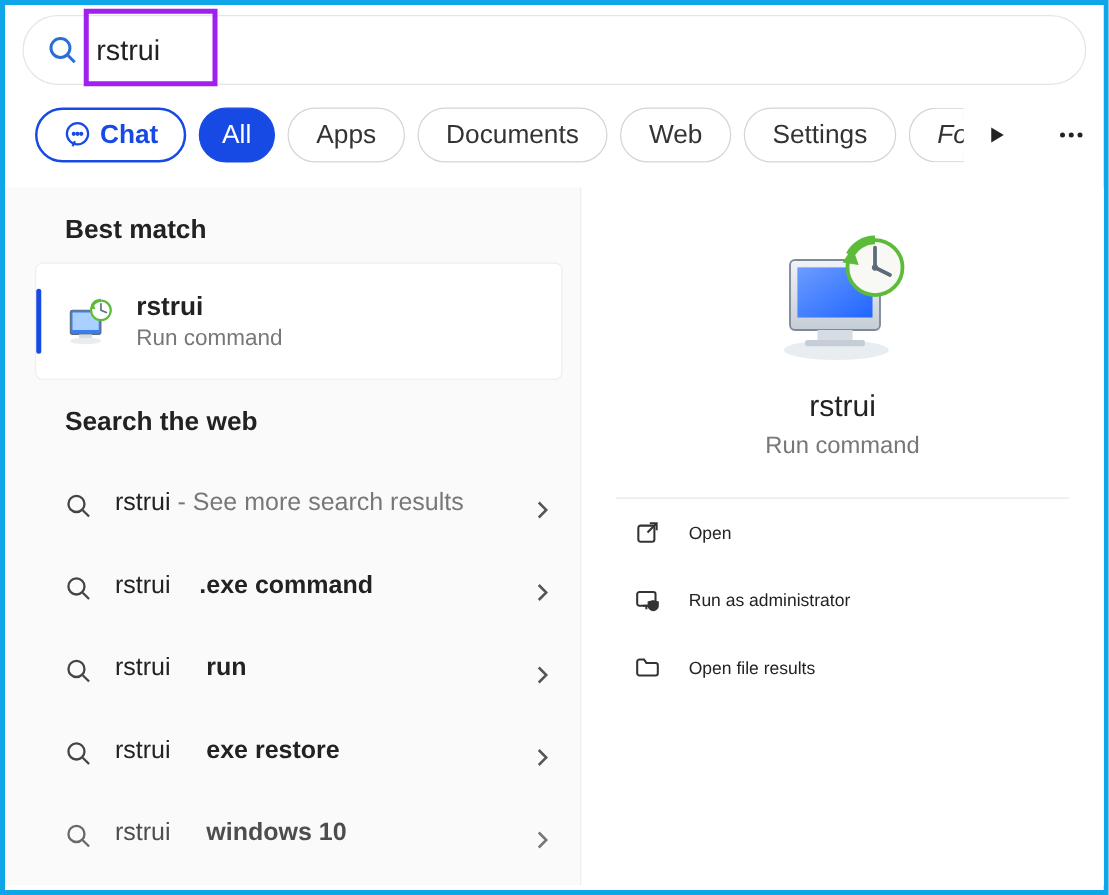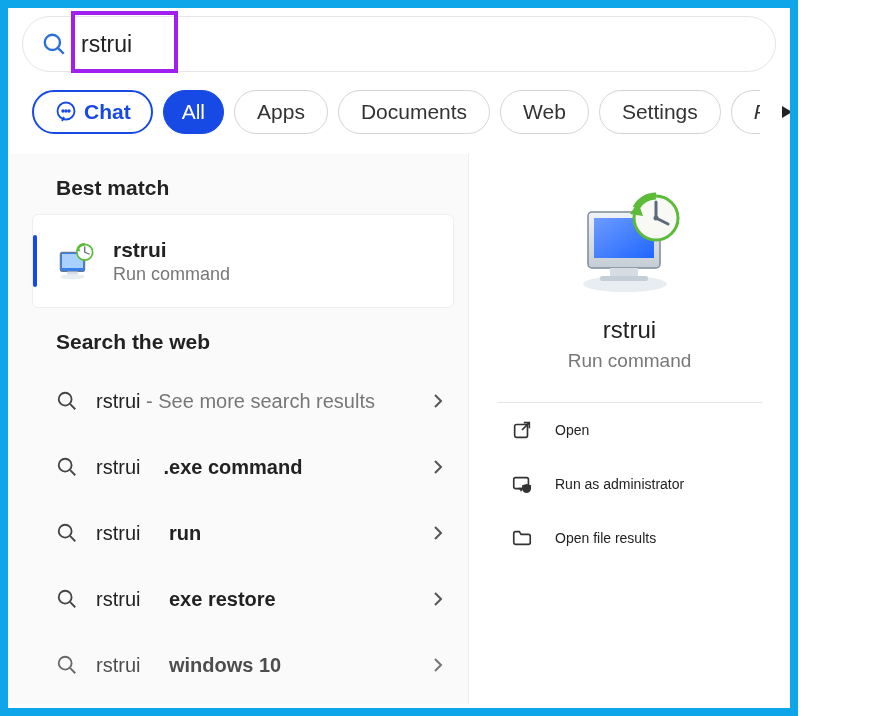--- a/index.html
+++ b/index.html
@@ -11,9 +11,9 @@
     background: #fff;
   }
   .frame {
-    width: 798px;
+    width: 887px;
     height: 716px;
-    border: 8px solid #0ea5e9;
+    border: 4px solid #0ea5e9;
     background: #fff;
     position: relative;
     overflow: hidden;

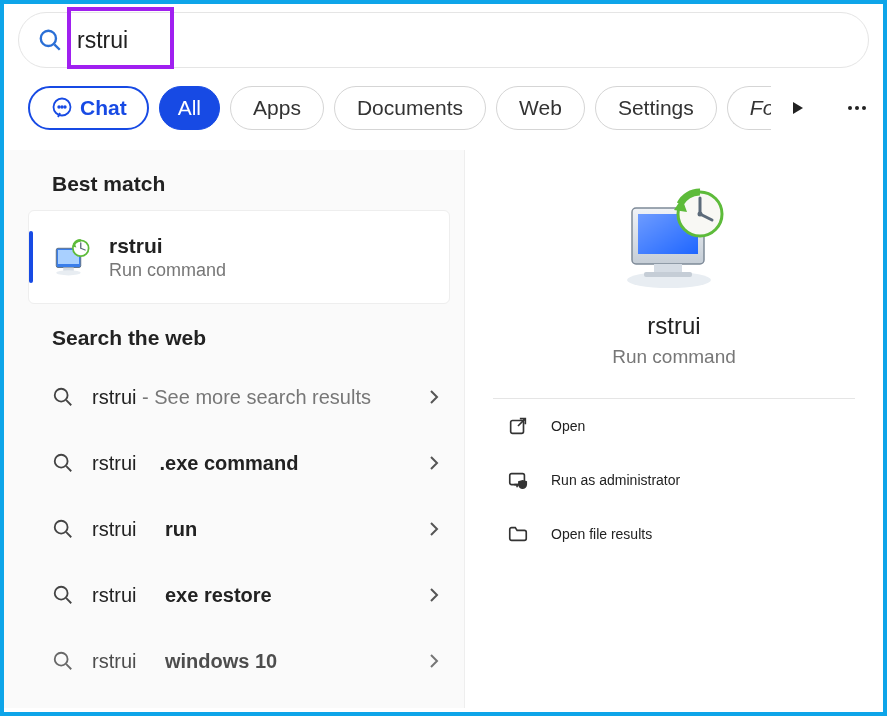--- a/index.html
+++ b/index.html
@@ -145,7 +145,7 @@
   .bm-sub { font-size: 18px; color: #777; margin-top: 2px; }
   .web-item {
     display: flex;
-    align-items: center;
+    align-items: flex-end;
     padding: 14px 22px 14px 48px;
     cursor: pointer;
     min-height: 66px;

